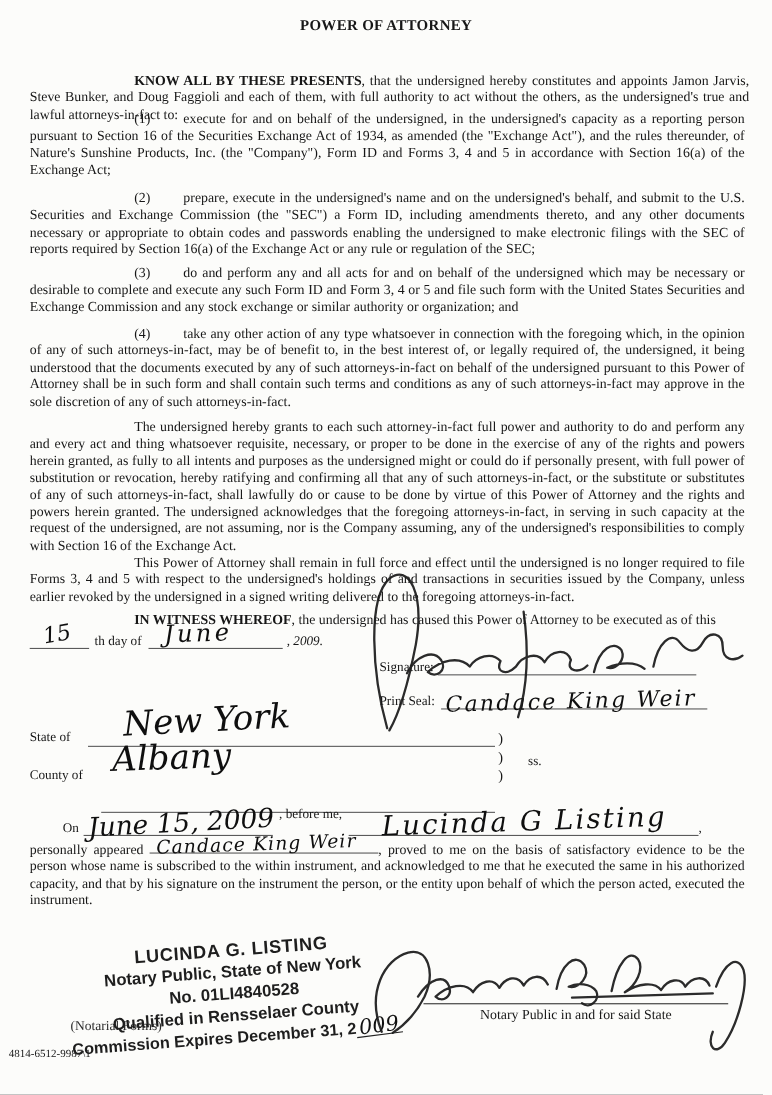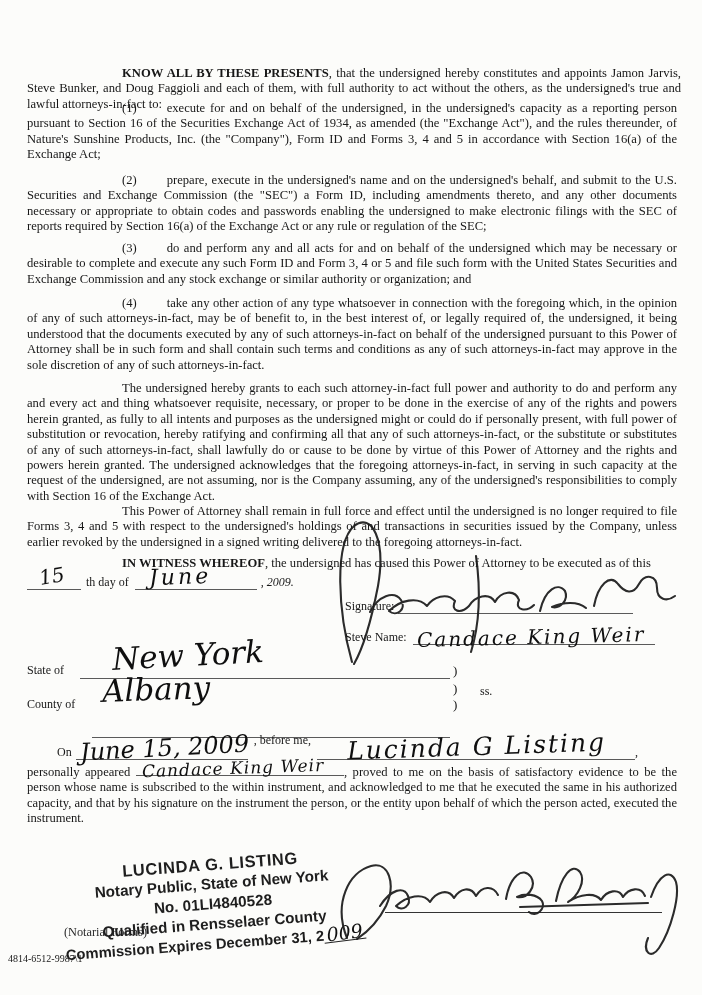--- a/index.html
+++ b/index.html
@@ -54,6 +54,7 @@
 <div class="page">
 
   
+  <div class="abs title" style="top:15px; left:0;">POWER OF ATTORNEY</div>
 
   
   <p class="abs body ind" style="top:44px; left:27px; right:21px;margin-top:22px;"><b class="lead">KNOW ALL BY THESE PRESENTS</b><span>, that the undersigned hereby constitutes and appoints Jamon Jarvis, Steve Bunker, and Doug Faggioli and each of them, with full authority to act without the others, as the undersigned's true and lawful attorneys-in-fact to:</span></p>

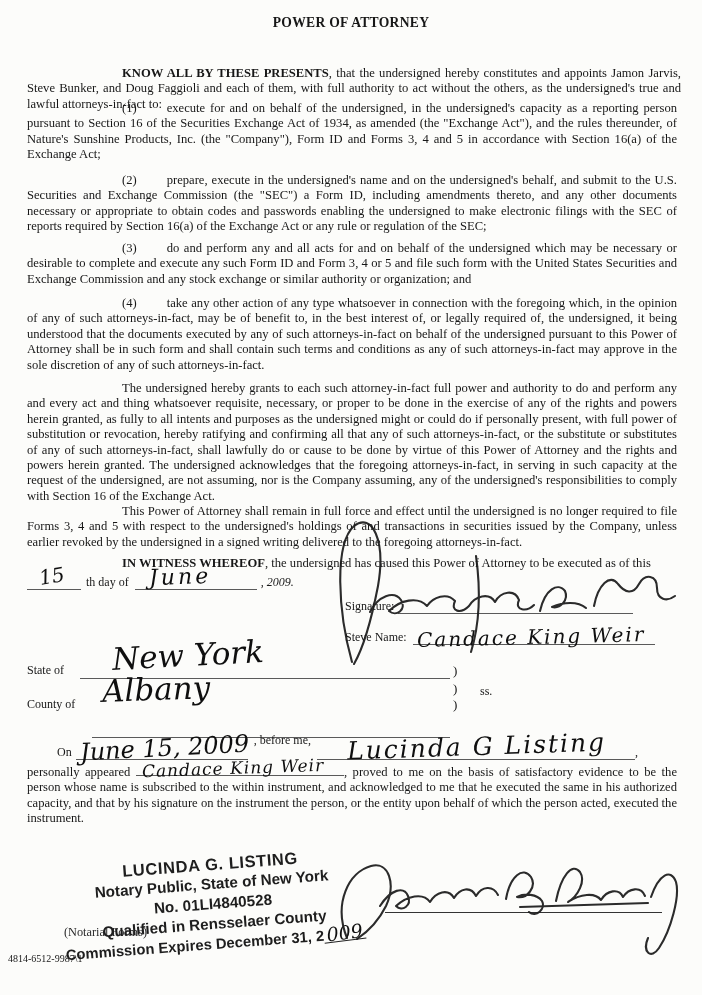--- a/index.html
+++ b/index.html
@@ -95,7 +95,7 @@
     <span class="blank" style="width:235px; height:20px; margin-left:4px;"></span>
   </div>
   <div class="abs row" style="top:619px; left:345px; height:26px;">
-    <span class="lbl">Steve Name:</span>
+    <span class="lbl">Print Seal:</span>
     <span class="blank" style="width:242px; height:22px; margin-left:6px;">
       <span class="hw" style="font-size:20px; letter-spacing:2px; position:absolute; left:4px; bottom:-3px; transform:rotate(-1.5deg);">Candace King Weir</span>
     </span>

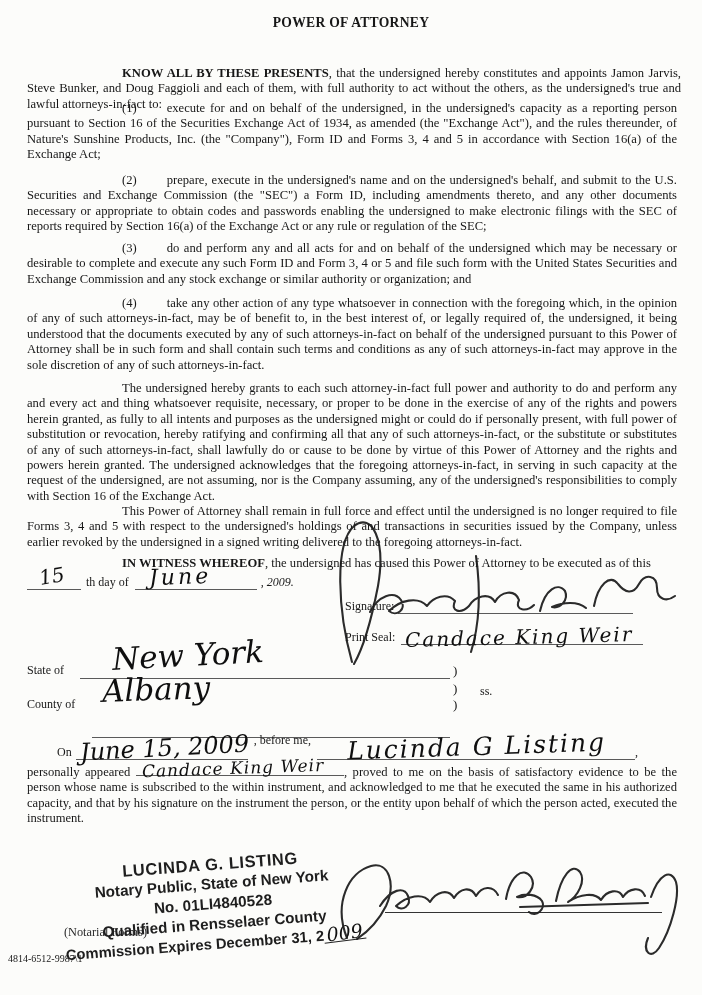--- a/index.html
+++ b/index.html
@@ -147,6 +147,7 @@
 
   
   <div class="abs sigline" style="top:912px; left:385px; width:277px;"></div>
+  <div class="abs" style="top:915px; left:385px; width:277px; text-align:center; font-size:12.6px;">Notary Public in and for said State</div>
 
   
   <span class="abs" style="top:953px; left:8px; font-size:10px;">4814-6512-9987\1</span>

